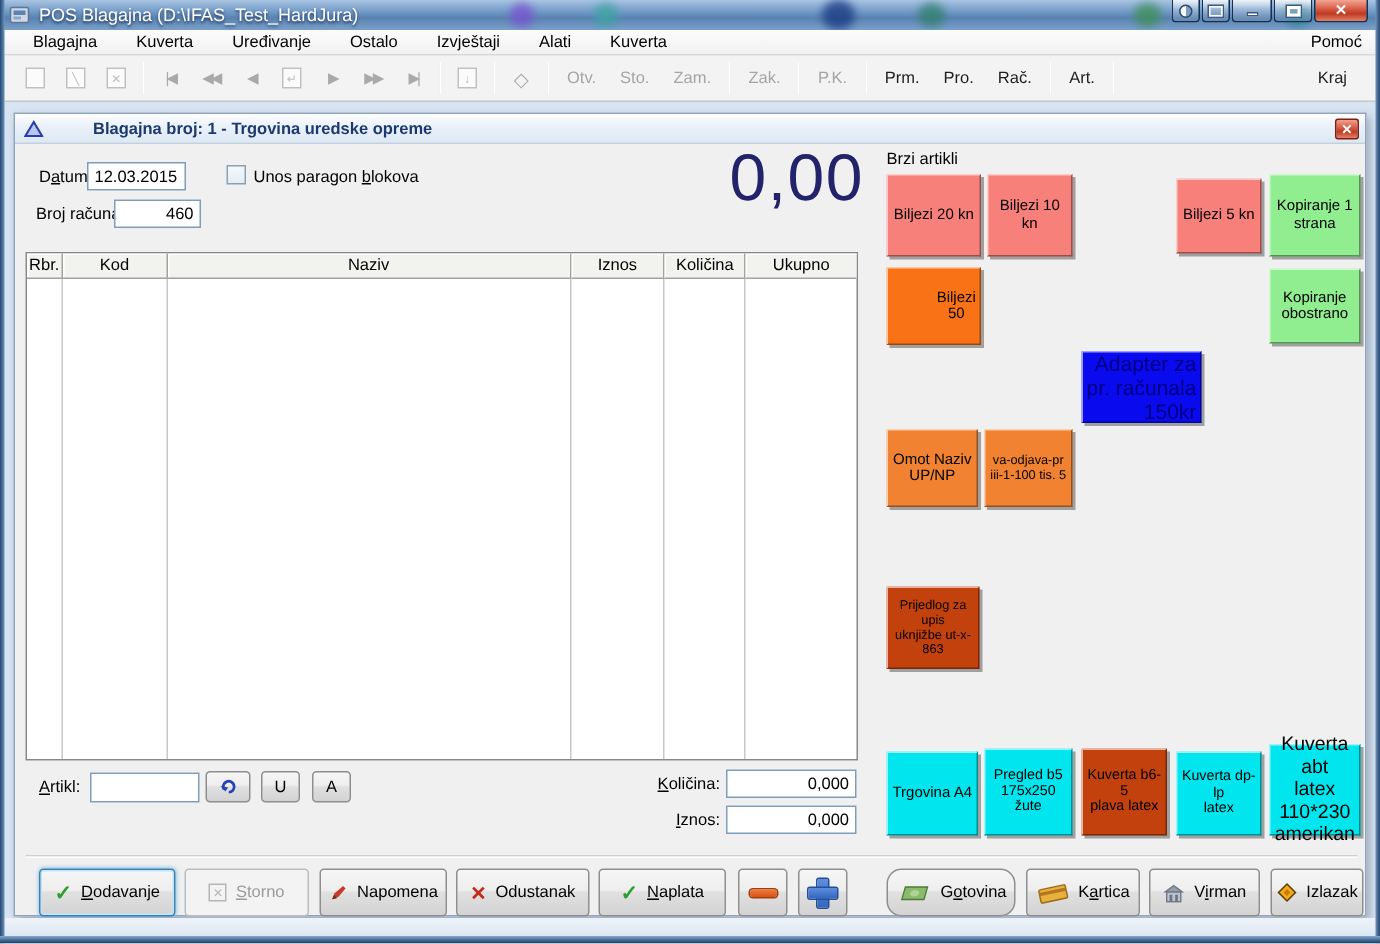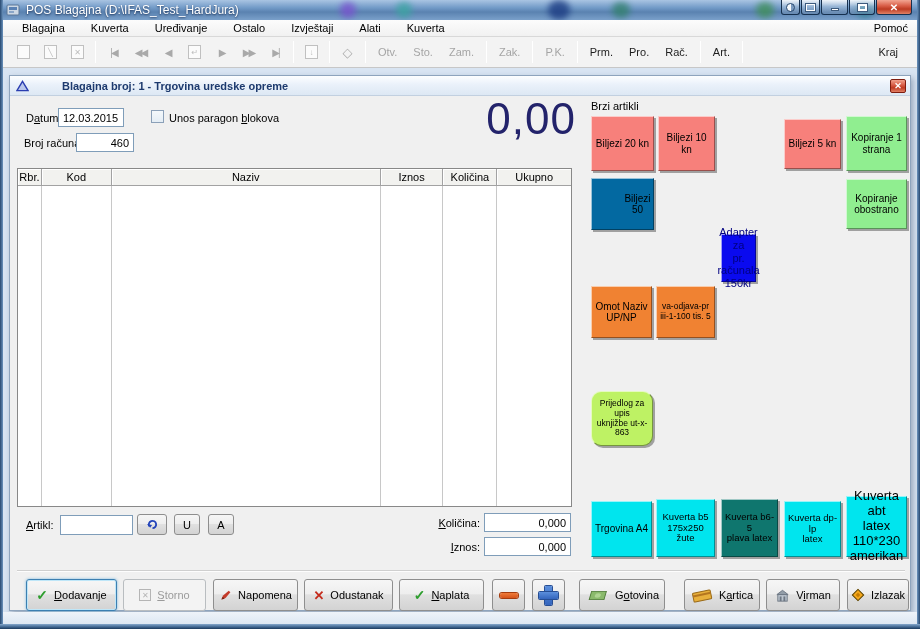--- a/index.html
+++ b/index.html
@@ -287,7 +287,7 @@
     <div class="qa qa3" style="background: rgb(247, 128, 123);">Biljezi 5 kn</div>
     <div class="qa qa4" style="background: rgb(144, 238, 144);">Kopiranje 1
 strana</div>
-    <div class="qa qa5" style="background: #0369a1; padding-left: 31px;">Biljezi 50</div>
+    <div class="qa qa5" style="background: #f97316; padding-left: 31px;">Biljezi 50</div>
     <div class="qa qa6" style="background: rgb(144, 238, 144);">Kopiranje
 obostrano</div>
     <div class="qa qa7" style="background: rgb(10, 10, 239); color: rgb(0, 0, 128);">Adapter za

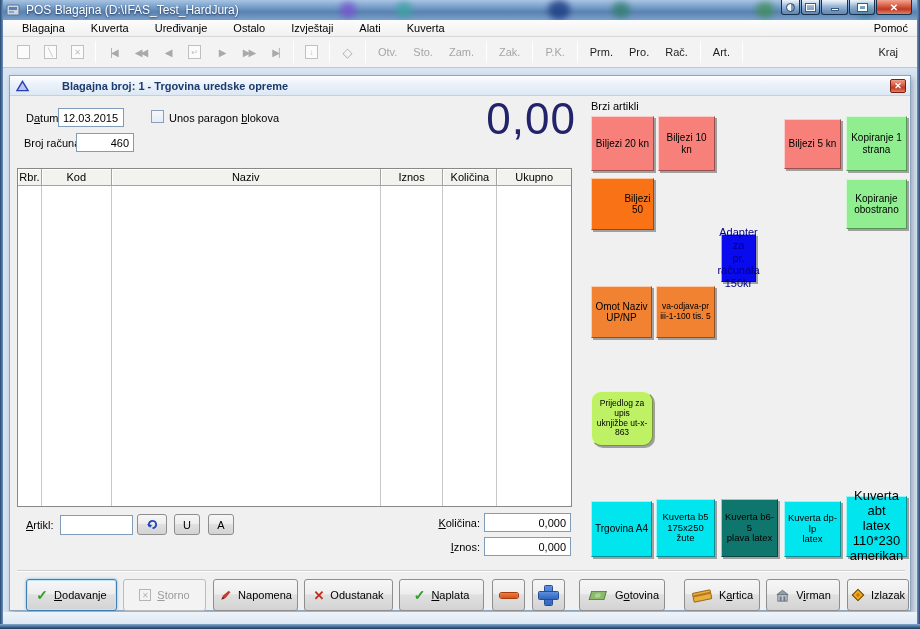--- a/index.html
+++ b/index.html
@@ -115,7 +115,7 @@
   .qa4{left:836px;top:40px;width:61px;height:55px;}
   .qa5{left:581px;top:102px;width:63px;height:52px;}
   .qa6{left:836px;top:103px;width:61px;height:50px;}
-  .qa7{left:711px;top:158px;width:35px;height:48px;font-size:11px;}
+  .qa7{left:711px;top:158px;width:80px;height:48px;font-size:14px;text-align:right;}
   .qa8{left:581px;top:210px;width:61px;height:52px;}
   .qa9{left:646px;top:210px;width:59px;height:52px;font-size:8.5px;}
   .qa10{left:581px;top:315px;width:62px;height:55px;font-size:8.5px;}

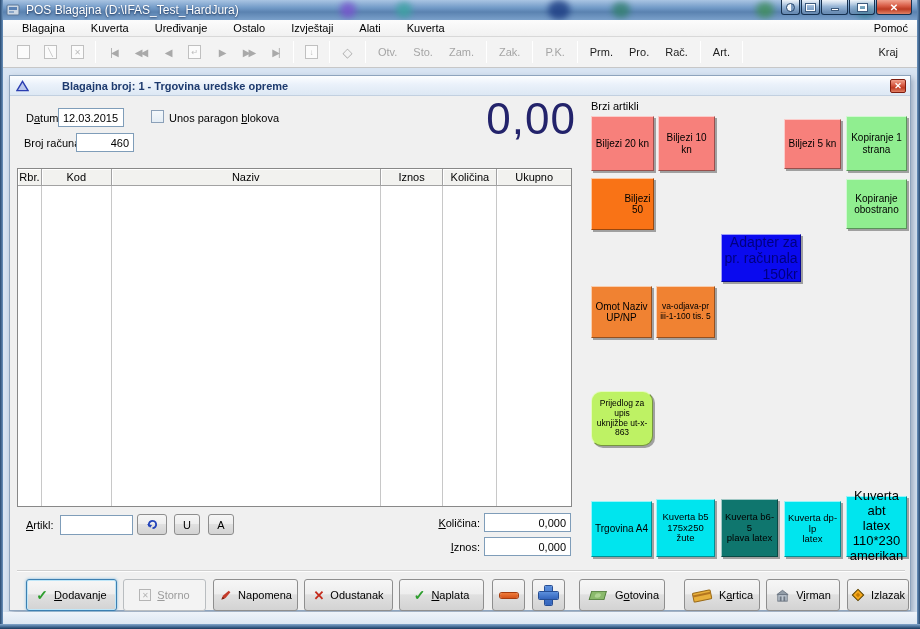--- a/index.html
+++ b/index.html
@@ -297,7 +297,7 @@
 UP/NP</div>
     <div class="qa qa9" style="background: rgb(240, 130, 50);">va-odjava-pr
 iii-1-100 tis. 5</div>
-    <div class="qa qa10" style="background: #bef264; border-radius: 10px;">Prijedlog za upis
+    <div class="qa qa10" style="background: #c2410c;">Prijedlog za upis
 uknjižbe ut-x-863</div>
     <div class="qa qa11" style="background: rgb(0, 229, 238);">Trgovina A4</div>
     <div class="qa qa12" style="background: rgb(0, 229, 238);">Kuverta b5

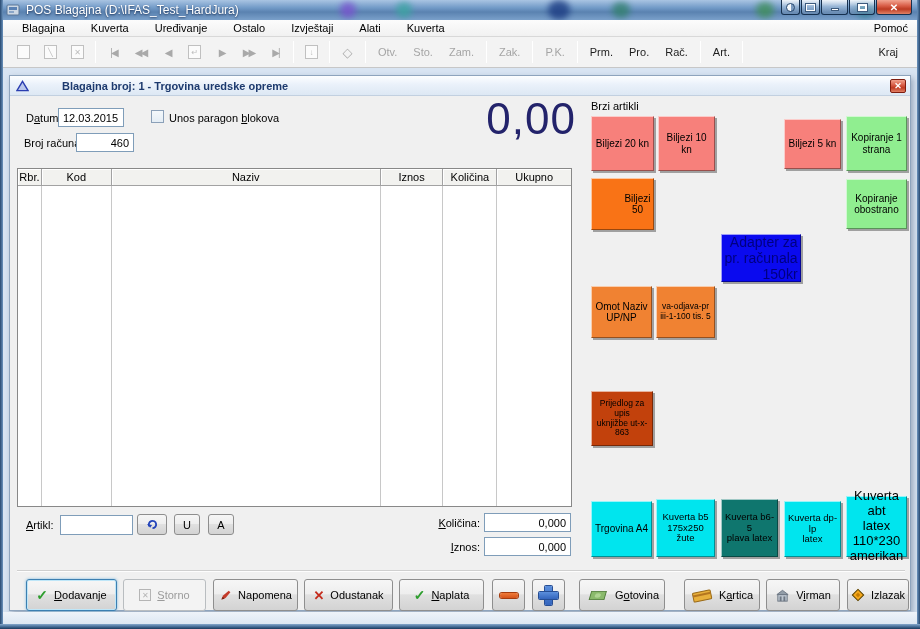--- a/index.html
+++ b/index.html
@@ -300,7 +300,7 @@
     <div class="qa qa10" style="background: #c2410c;">Prijedlog za upis
 uknjižbe ut-x-863</div>
     <div class="qa qa11" style="background: rgb(0, 229, 238);">Trgovina A4</div>
-    <div class="qa qa12" style="background: rgb(0, 229, 238);">Kuverta b5
+    <div class="qa qa12" style="background: rgb(0, 229, 238);">Pregled b5
 175x250 žute</div>
     <div class="qa qa13" style="background: #0f766e;">Kuverta b6-5
 plava latex</div>

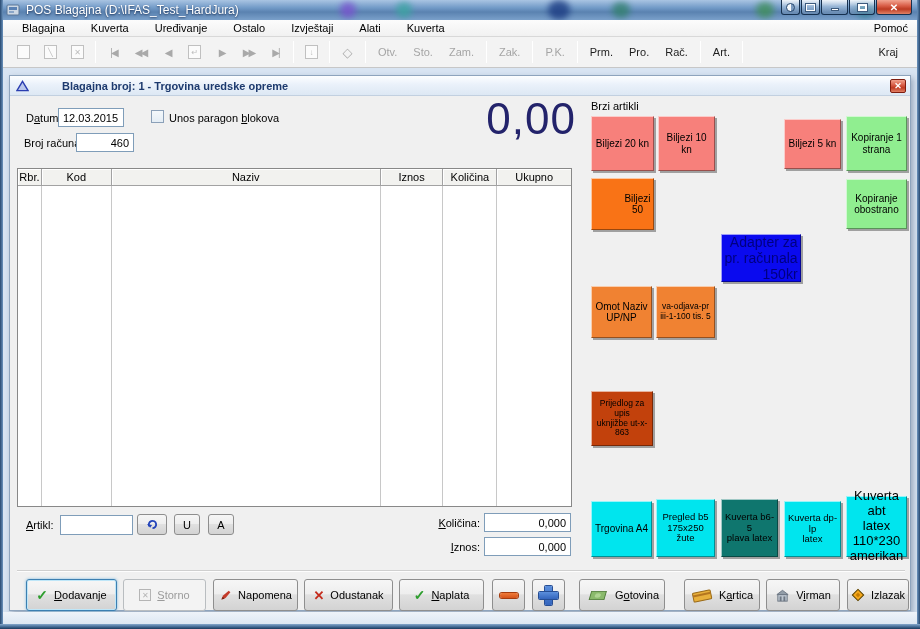--- a/index.html
+++ b/index.html
@@ -302,7 +302,7 @@
     <div class="qa qa11" style="background: rgb(0, 229, 238);">Trgovina A4</div>
     <div class="qa qa12" style="background: rgb(0, 229, 238);">Pregled b5
 175x250 žute</div>
-    <div class="qa qa13" style="background: #0f766e;">Kuverta b6-5
+    <div class="qa qa13" style="background: #c2410c;">Kuverta b6-5
 plava latex</div>
     <div class="qa qa14" style="background: rgb(0, 229, 238);">Kuverta dp-lp
 latex</div>

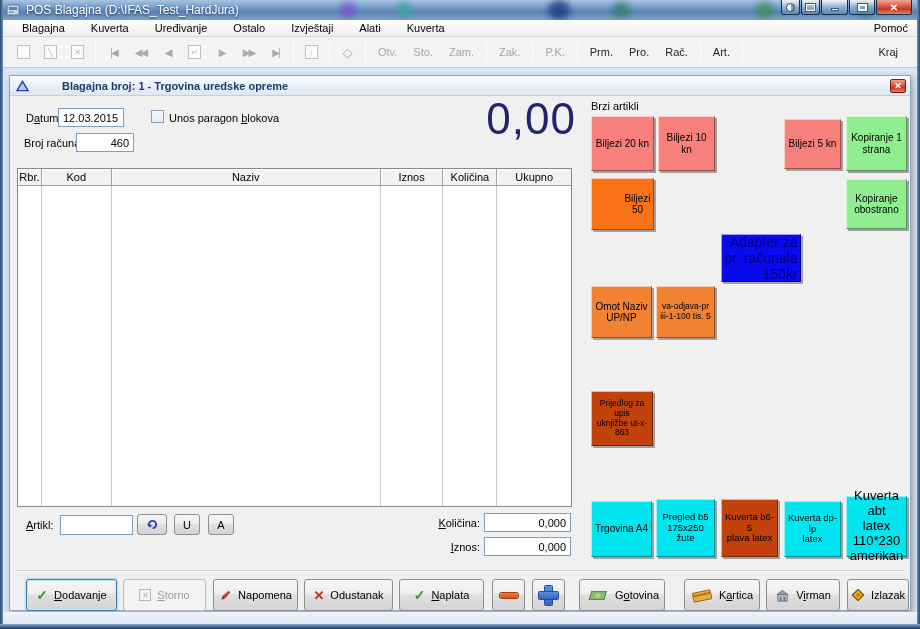--- a/index.html
+++ b/index.html
@@ -340,7 +340,7 @@
       <span class="plusico"></span>
     </div>
 
-    <div class="btn7 abtn" style="left:569px;width:86px;">
+    <div class="btn7 abtn" style="left:581px;width:86px;border-radius:10px;">
       <svg class="payico" width="24" height="15" viewBox="0 0 26 15">
         <g transform="skewX(-16)">
             <rect x="8" y="3" width="16" height="9" fill="#8aba6c" stroke="#4e7a38"></rect>

